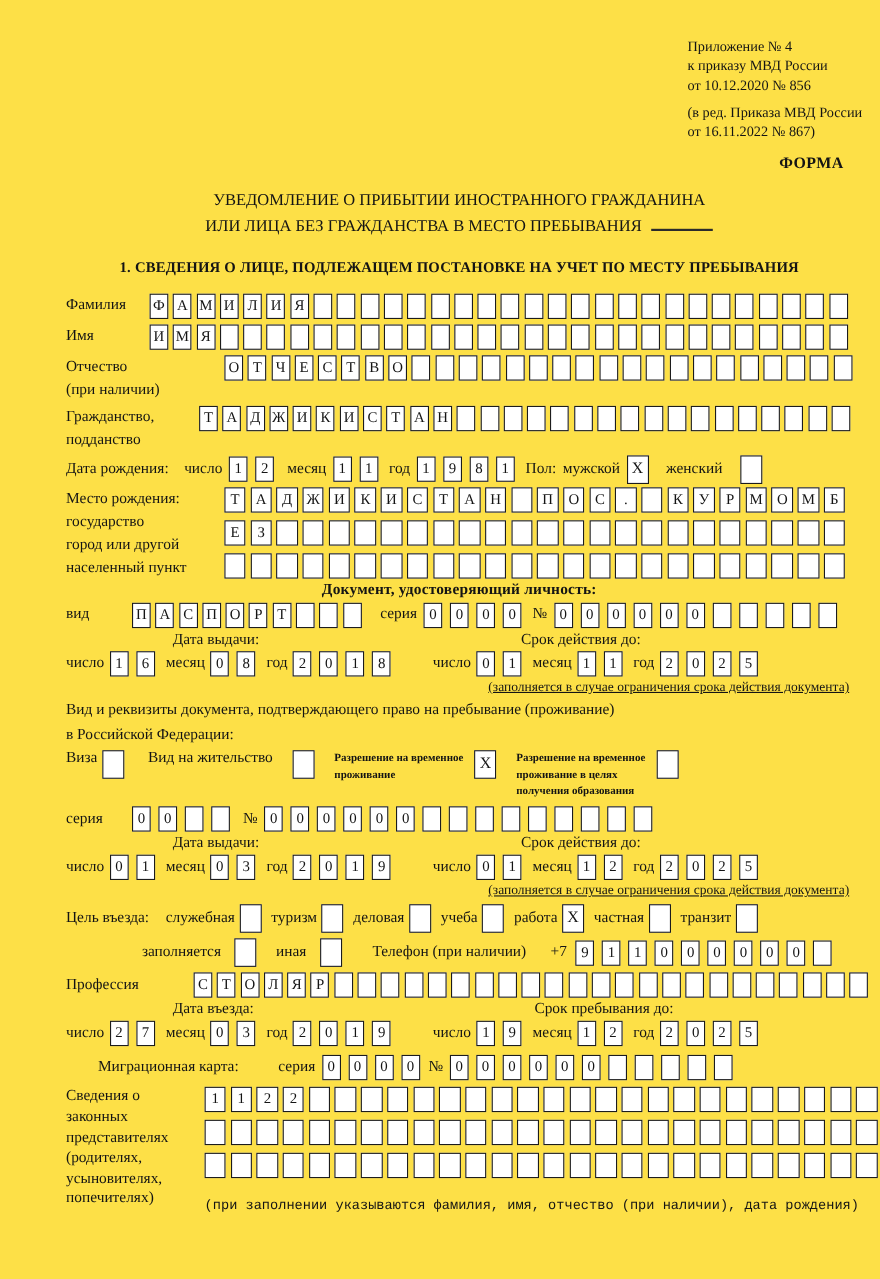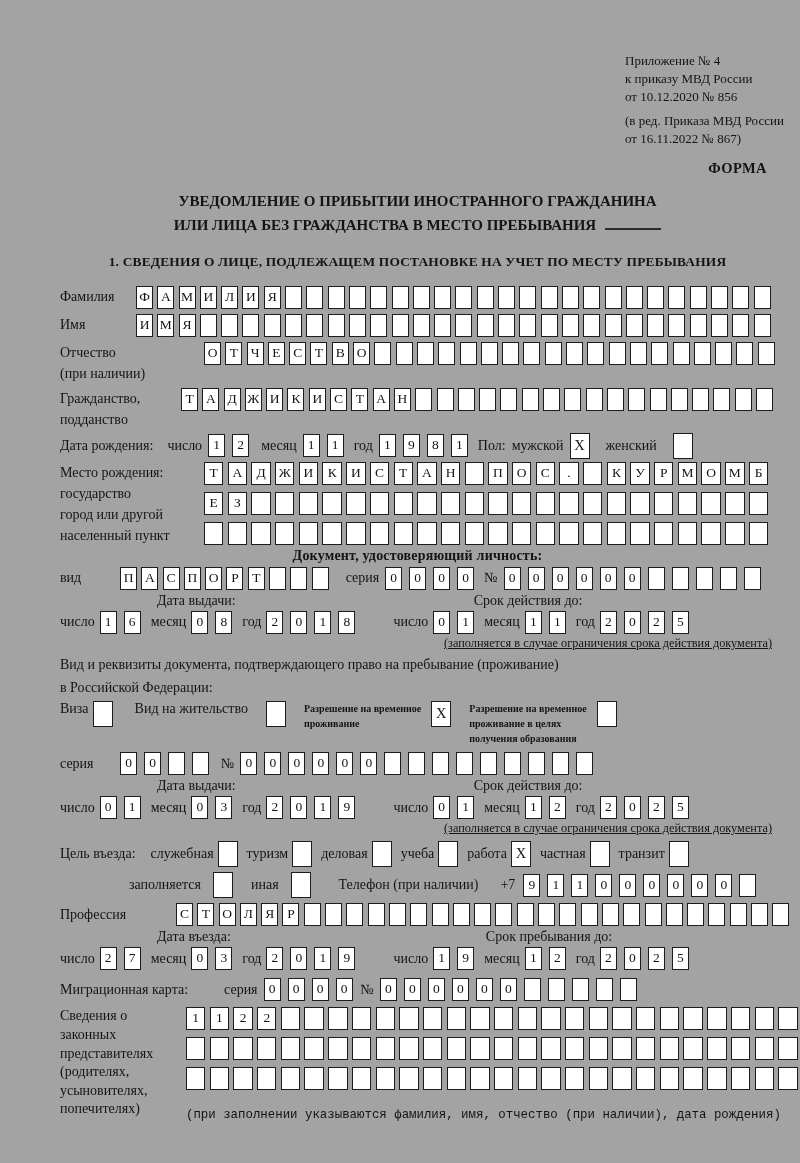--- a/index.html
+++ b/index.html
@@ -6,8 +6,8 @@
   html, body { background: #ffffff; }
   body { font-family: "Liberation Serif", serif; color: #141414; }
   .page {
-    width: 800px; height: 1163px; background: #a3a3a3; position: relative;
-    padding: 52px 25px 10px 60px; overflow: hidden;
+    width: 800px; height: 1163px; background: #fde047; position: relative;
+    padding: 33px 25px 10px 60px; overflow: hidden;
   }
   
   .annex { margin-left: 565px; font-size: 13px; line-height: 1.4; white-space: nowrap; }

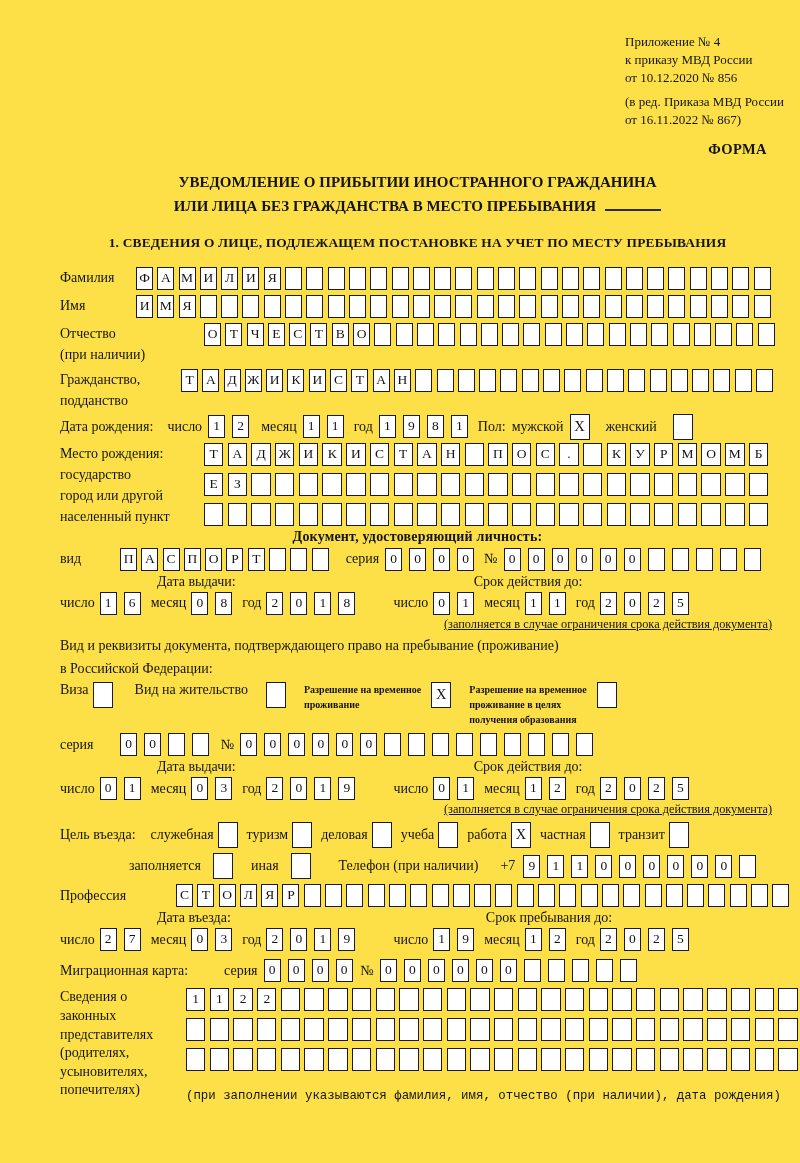--- a/index.html
+++ b/index.html
@@ -14,7 +14,7 @@
   .annex .ed { margin-top: 5px; }
   .forma { text-align: right; padding-right: 8px; font-weight: bold; font-size: 14.5px; margin-top: 12px; letter-spacing: .4px; }
   
-  .title { text-align: center; font-weight: bold; font-size: 15px; line-height: 1.6; margin-top: 12px; }
+  .title { text-align: center; font-weight: normal; font-size: 15px; line-height: 1.6; margin-top: 12px; }
   .title-underline { display: inline-block; width: 56px; height: 13px; border-bottom: 2px solid #2b2b2b; margin-left: 9px; }
   .section-heading { text-align: center; font-weight: bold; font-size: 13.4px; margin-top: 17px; letter-spacing: .2px; }
   

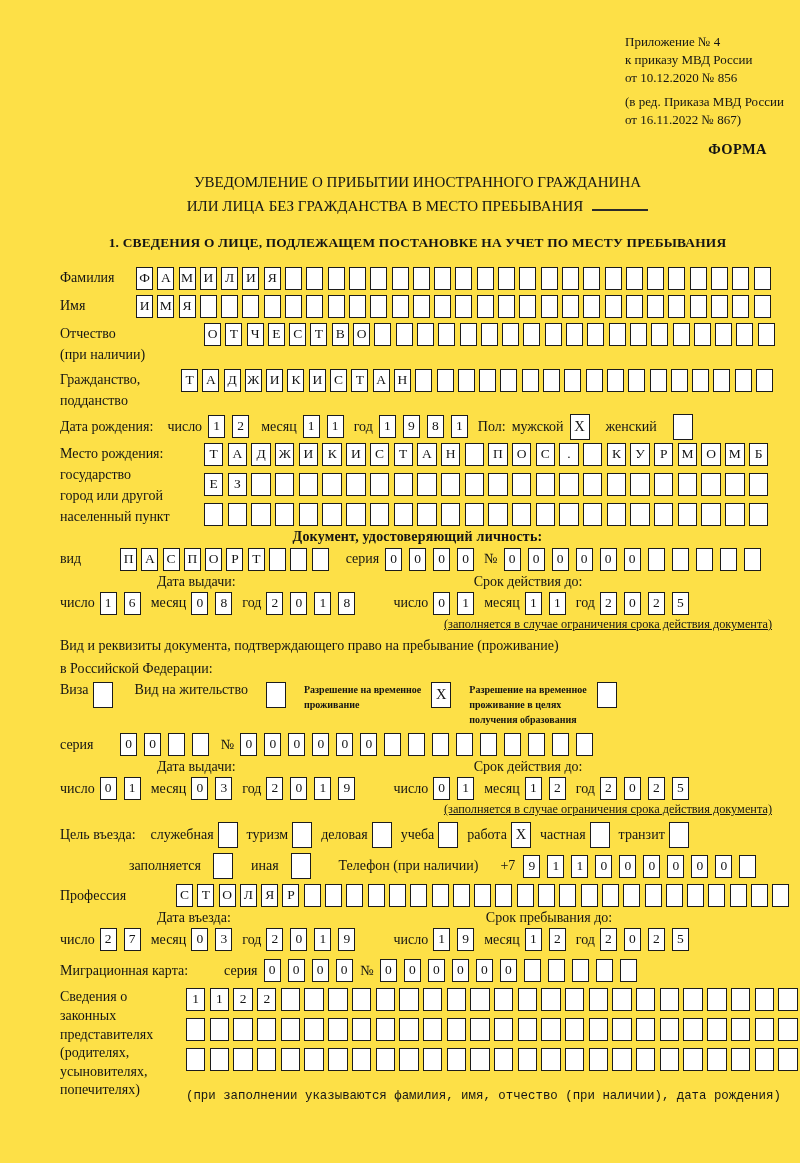--- a/index.html
+++ b/index.html
@@ -62,7 +62,7 @@
   .prefix { margin-right: 8px; }
   
   .rep-note { font-size: 12.4px; margin-top: 11px; font-family: Liberation Mono, monospace; } .mt3 { margin-top: 3px; } .mt5 { margin-top: 5px; }
-  .mt6 { margin-top: 6px; } .mt8 { margin-top: 8px; } .mt16 { margin-top: 16px; }
+  .mt6 { margin-top: 6px; } .mt8 { margin-top: 8px; margin-left: 29px; } .mt16 { margin-top: 16px; }
 </style>
 </head>
 <body>

